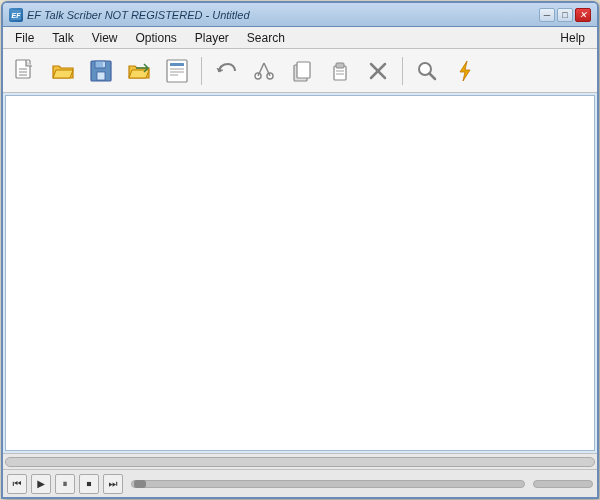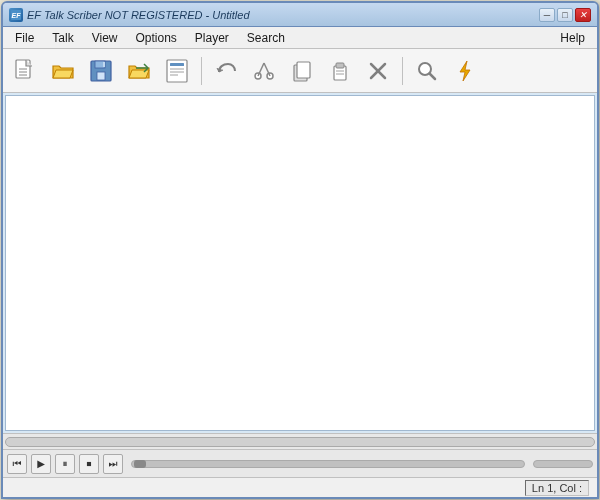--- a/index.html
+++ b/index.html
@@ -420,9 +420,6 @@
     <div class="audio-volume"></div>
   </div>
 
-  <div class="status-bar">
-    <span class="status-section">Ln 1, Col :</span>
-  </div>
 
 </div>
 

